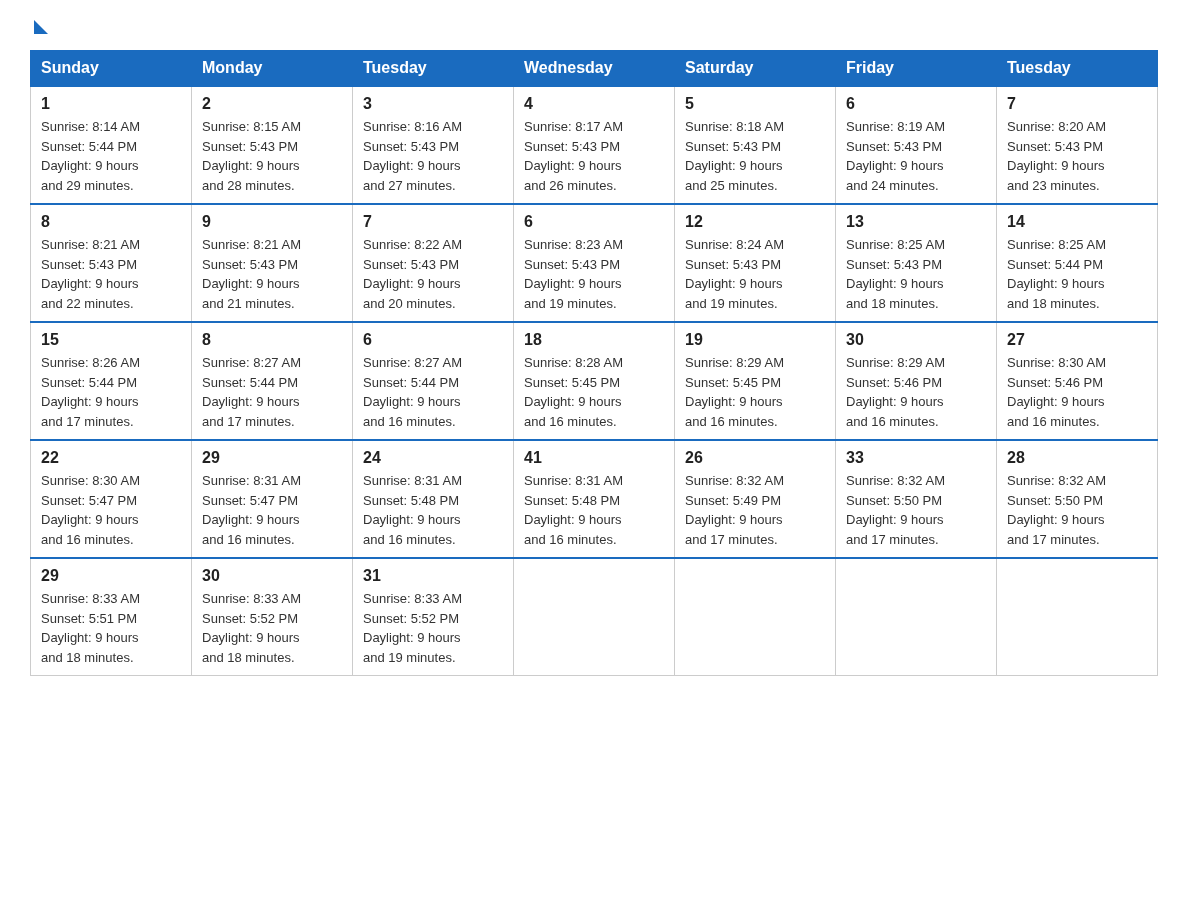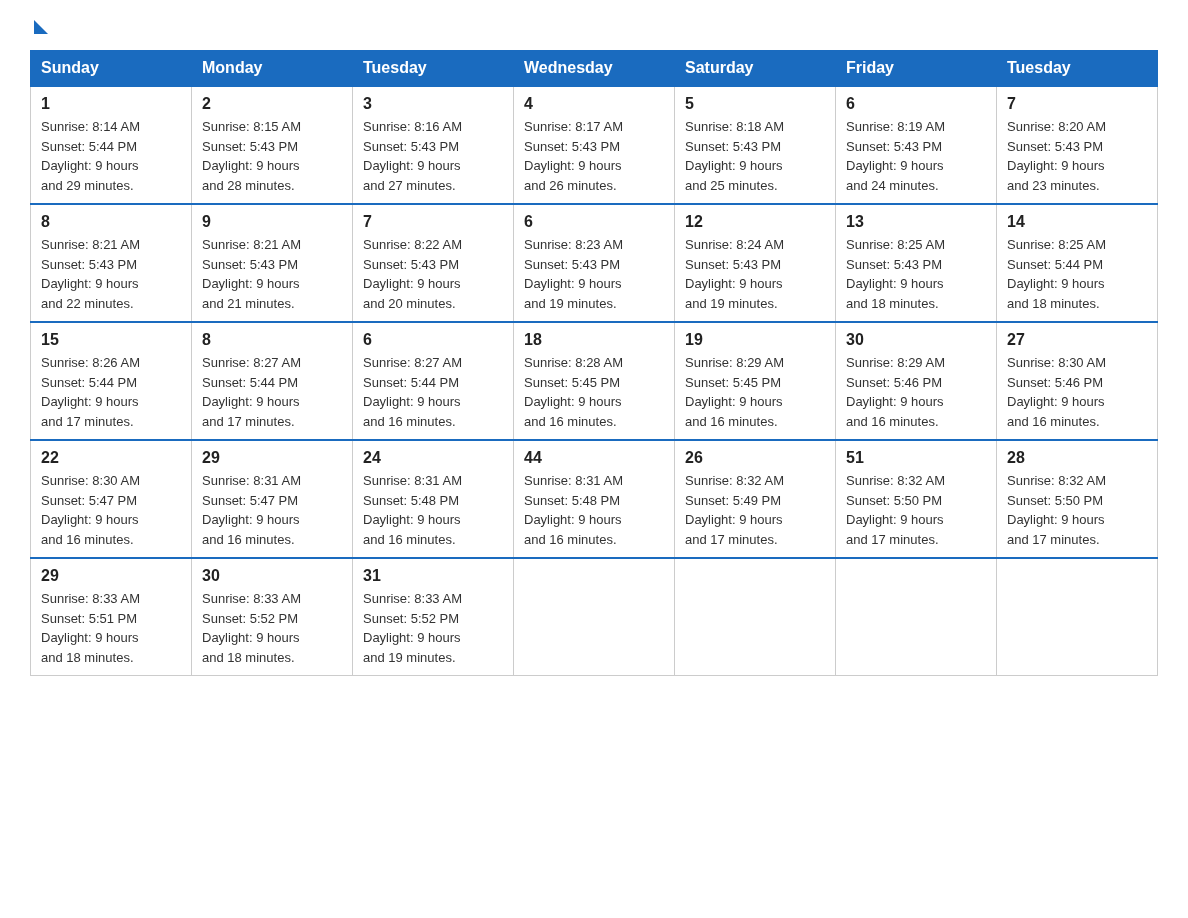--- a/index.html
+++ b/index.html
@@ -360,7 +360,7 @@
           </div>
         </td>
         <td>
-          <span class="day-number">44</span>
+          <span class="day-number">41</span>
           <div class="day-info">
             Sunrise: 8:31 AM<br>
             Sunset: 5:48 PM<br>

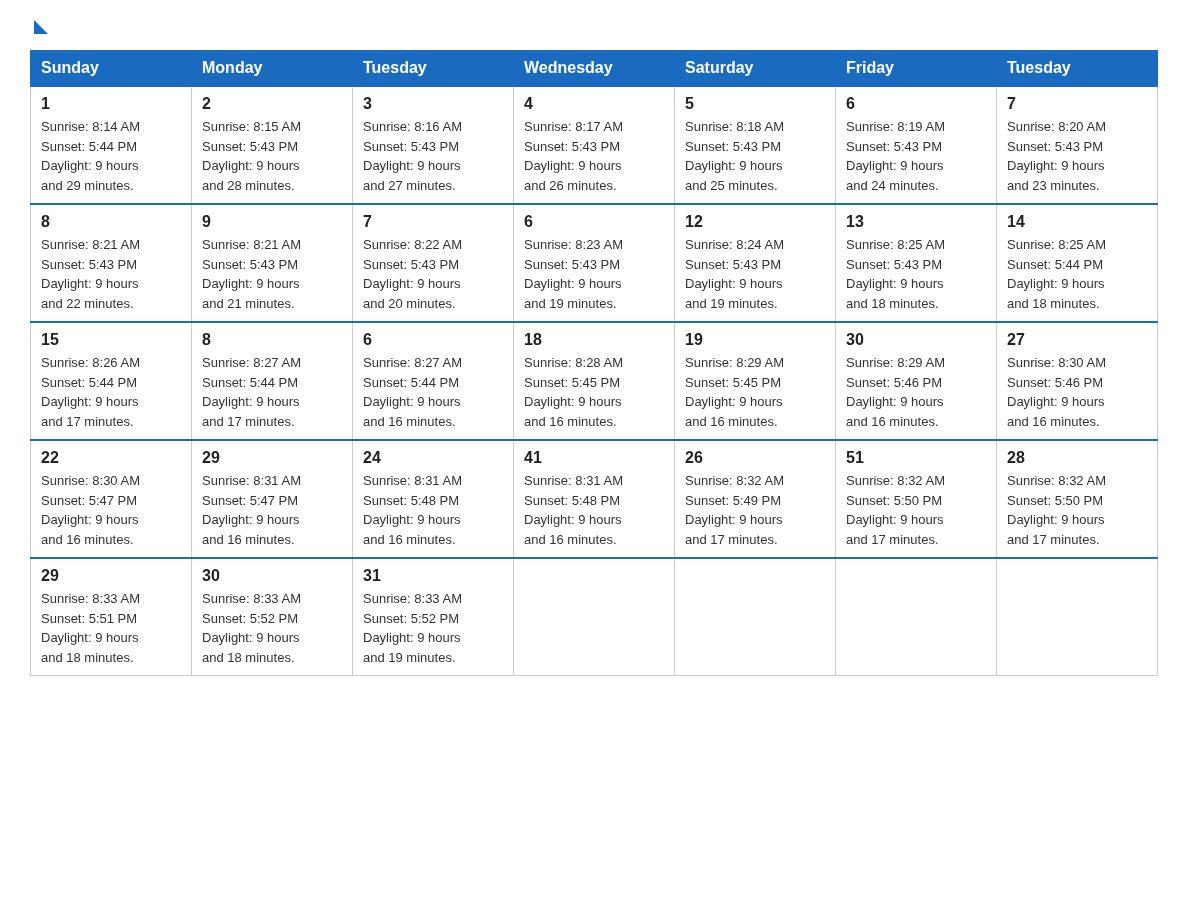--- a/index.html
+++ b/index.html
@@ -378,7 +378,7 @@
           </div>
         </td>
         <td>
-          <span class="day-number">51</span>
+          <span class="day-number">33</span>
           <div class="day-info">
             Sunrise: 8:32 AM<br>
             Sunset: 5:50 PM<br>

